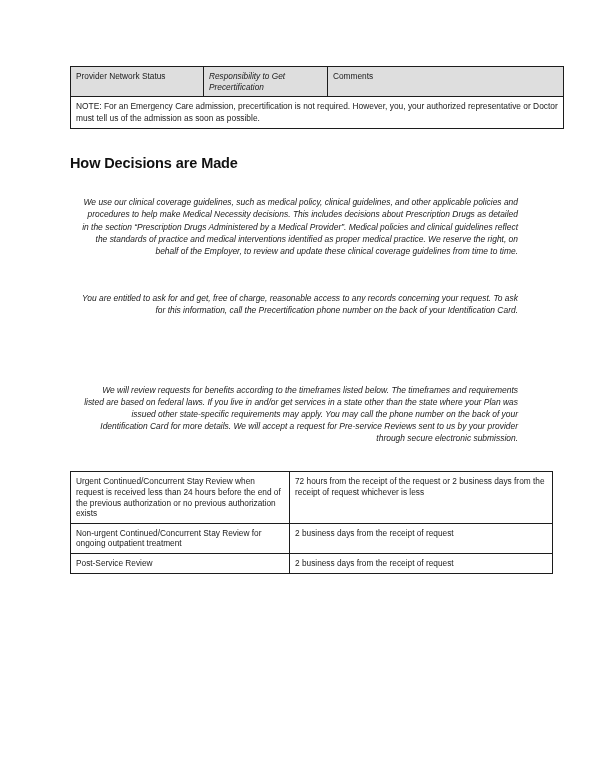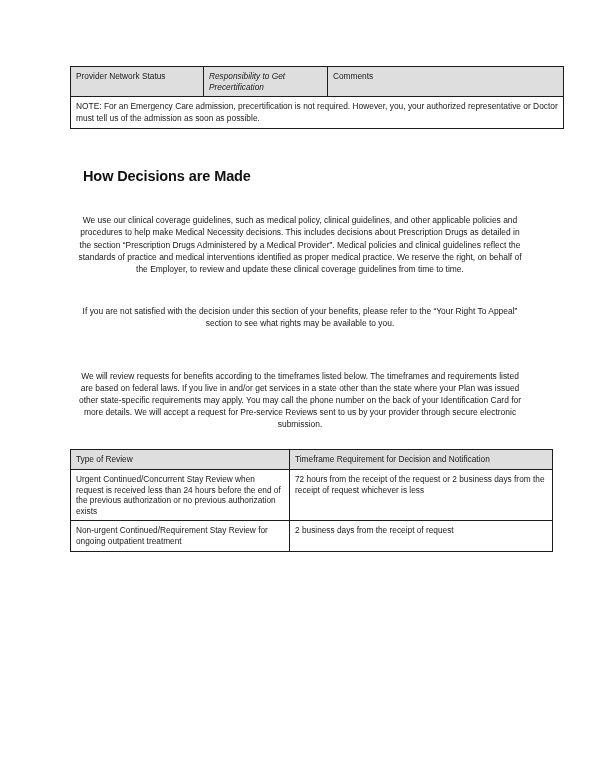--- a/index.html
+++ b/index.html
@@ -82,7 +82,7 @@
   h2.section-heading {
     font-size: 14.5px;
     font-weight: bold;
-    margin: 13px;
+    margin: 0;
     padding: 0;
     letter-spacing: -0.1px;
     color: #111;

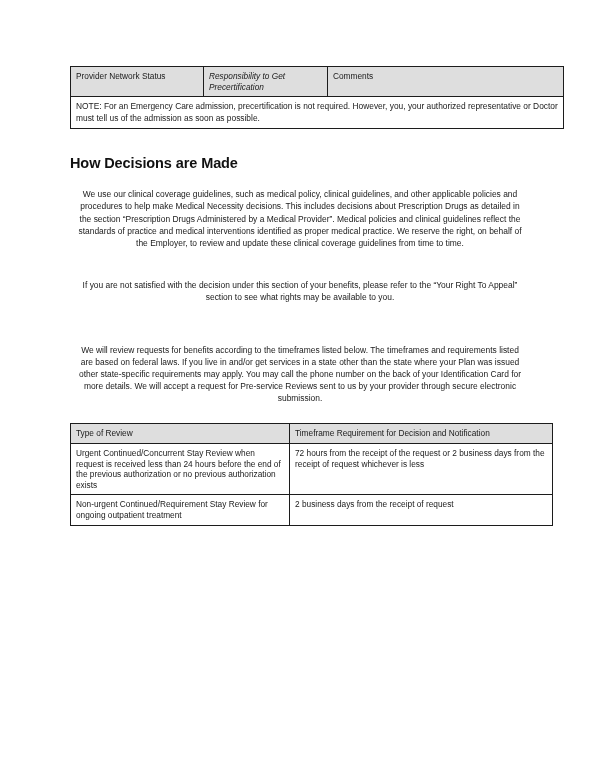--- a/index.html
+++ b/index.html
@@ -90,10 +90,11 @@
   p.body-text {
     font-size: 8.45px;
     line-height: 1.43;
-    margin: 4px;
+    margin: 12px;
     padding: 0;
-    text-align: center;
+    text-align: right;
     color: #1a1a1a;
+    font-style: italic;
   }
 
   .sp-top-table   { height: 26px; }

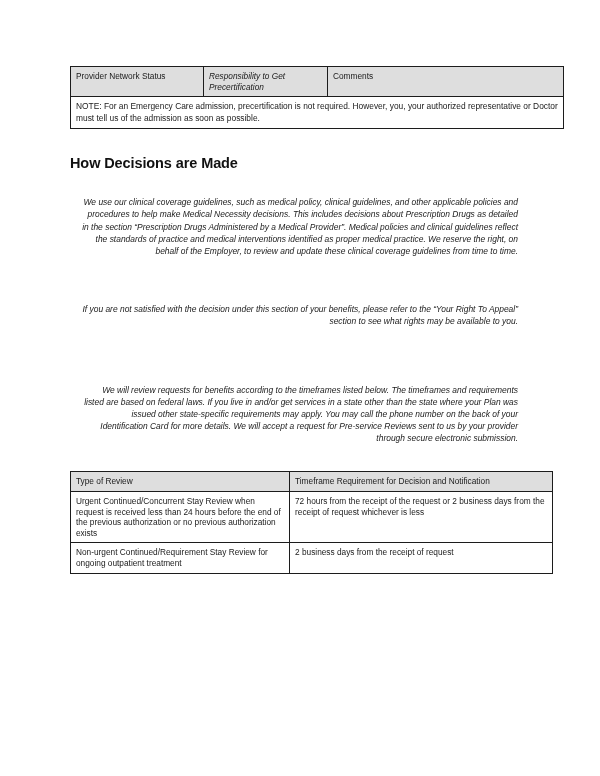--- a/index.html
+++ b/index.html
@@ -145,6 +145,7 @@
 
     <div class="sp-para-gap"></div>
 
+    <p class="body-text">You are entitled to ask for and get, free of charge, reasonable access to any records concerning your request.  To ask for this information, call the Precertification phone number on the back of your Identification Card.</p>
 
     <div class="sp-para-gap"></div>
 

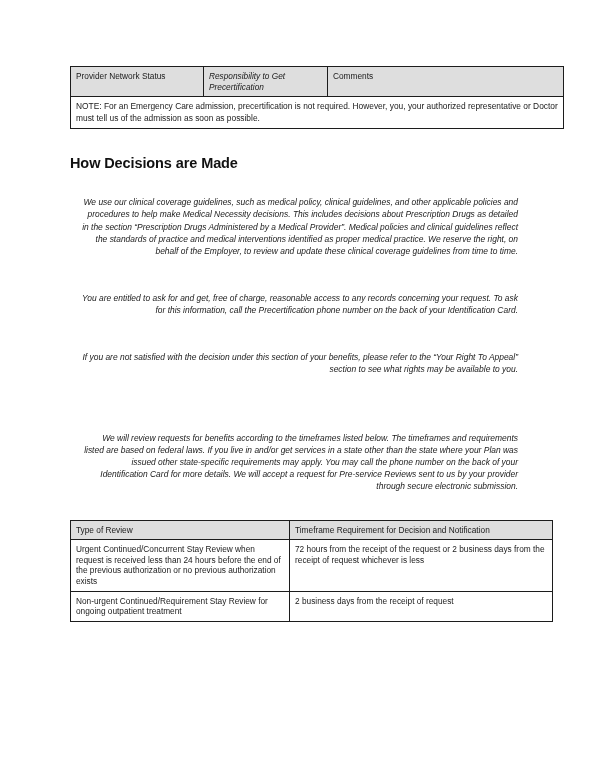--- a/index.html
+++ b/index.html
@@ -149,7 +149,6 @@
 
     <div class="sp-para-gap"></div>
 
-    <p class="body-text">If you are not satisfied with the decision under this section of your benefits, please refer to the  “Your Right To Appeal” section to see what rights may be available to you.</p>
 
     <div class="sp-before-h2"></div>
 

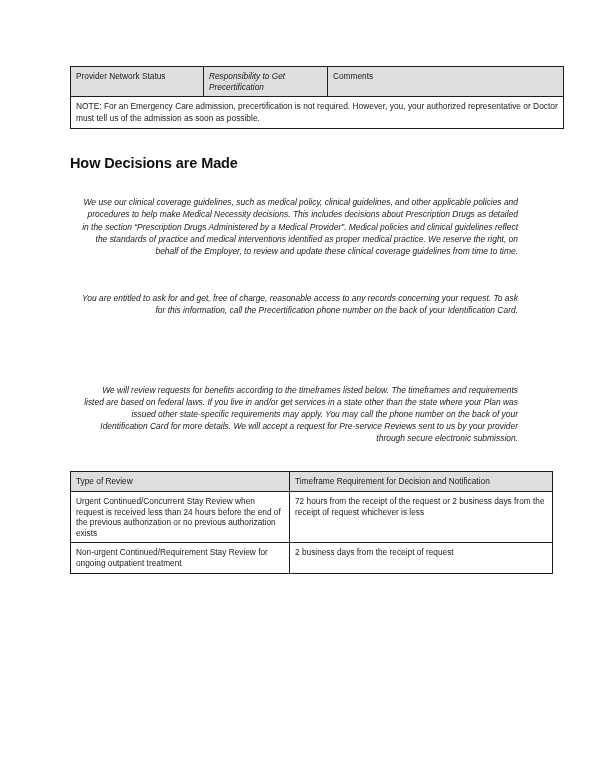--- a/index.html
+++ b/index.html
@@ -161,10 +161,6 @@
 
     <table class="doc-table">
       <tbody>
-        <tr>
-          <th class="hdr-left c-bot-1">Type of Review</th>
-          <th class="hdr-left c-bot-2">Timeframe Requirement for Decision and Notification</th>
-        </tr>
 
 
 

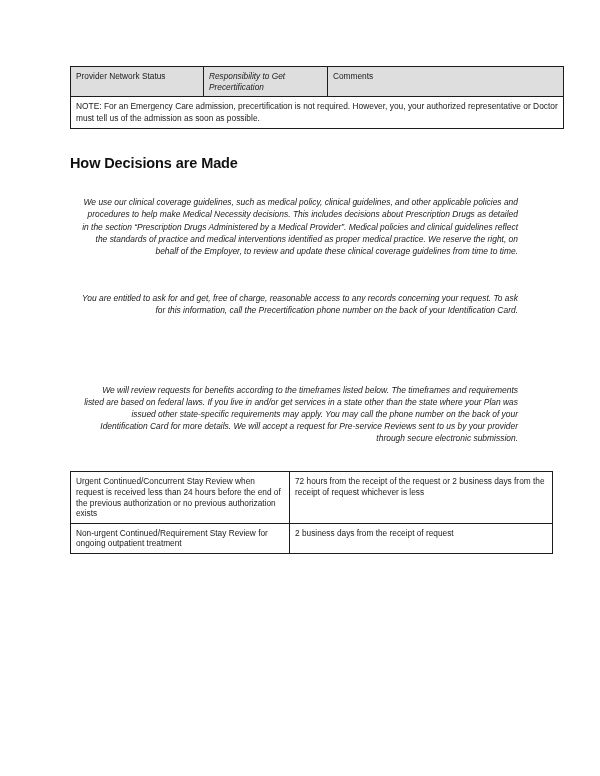--- a/index.html
+++ b/index.html
@@ -171,7 +171,7 @@
         </tr>
 
         <tr>
-          <td class="c-bot-1">Non-urgent Continued/Requirement Stay Review for ongoing outpatient treatment</td>
+          <td class="c-bot-1">Non-urgent Continued/Concurrent Stay Review for ongoing outpatient treatment</td>
           <td class="c-bot-2">2 business days from the receipt of request</td>
         </tr>
 

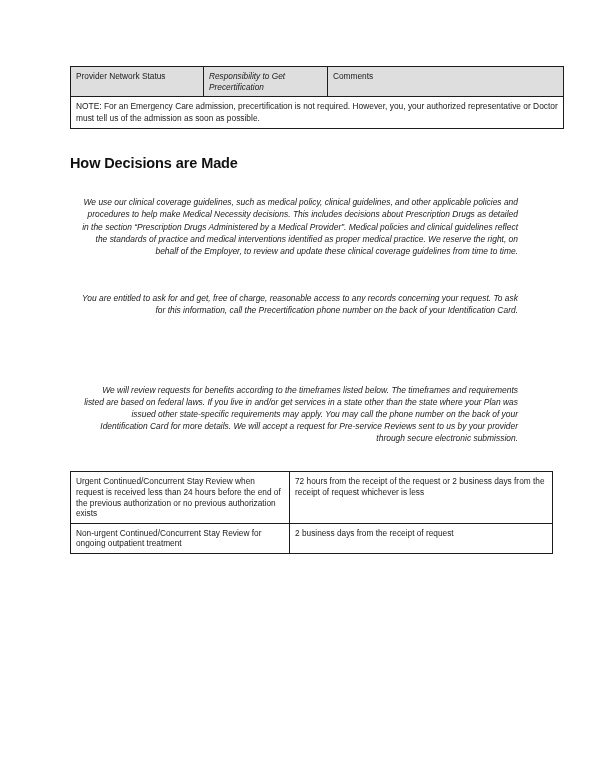--- a/index.html
+++ b/index.html
@@ -175,6 +175,10 @@
           <td class="c-bot-2">2 business days from the receipt of request</td>
         </tr>
 
+        <tr>
+          <td class="c-bot-1">Post-Service Review</td>
+          <td class="c-bot-2">2 business days from the receipt of request</td>
+        </tr>
       </tbody>
     </table>
 

